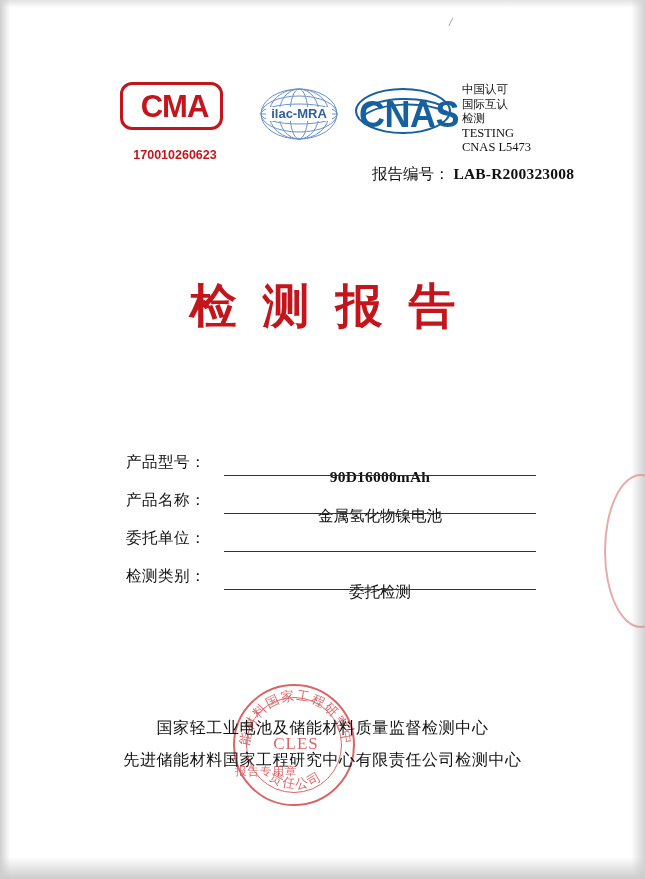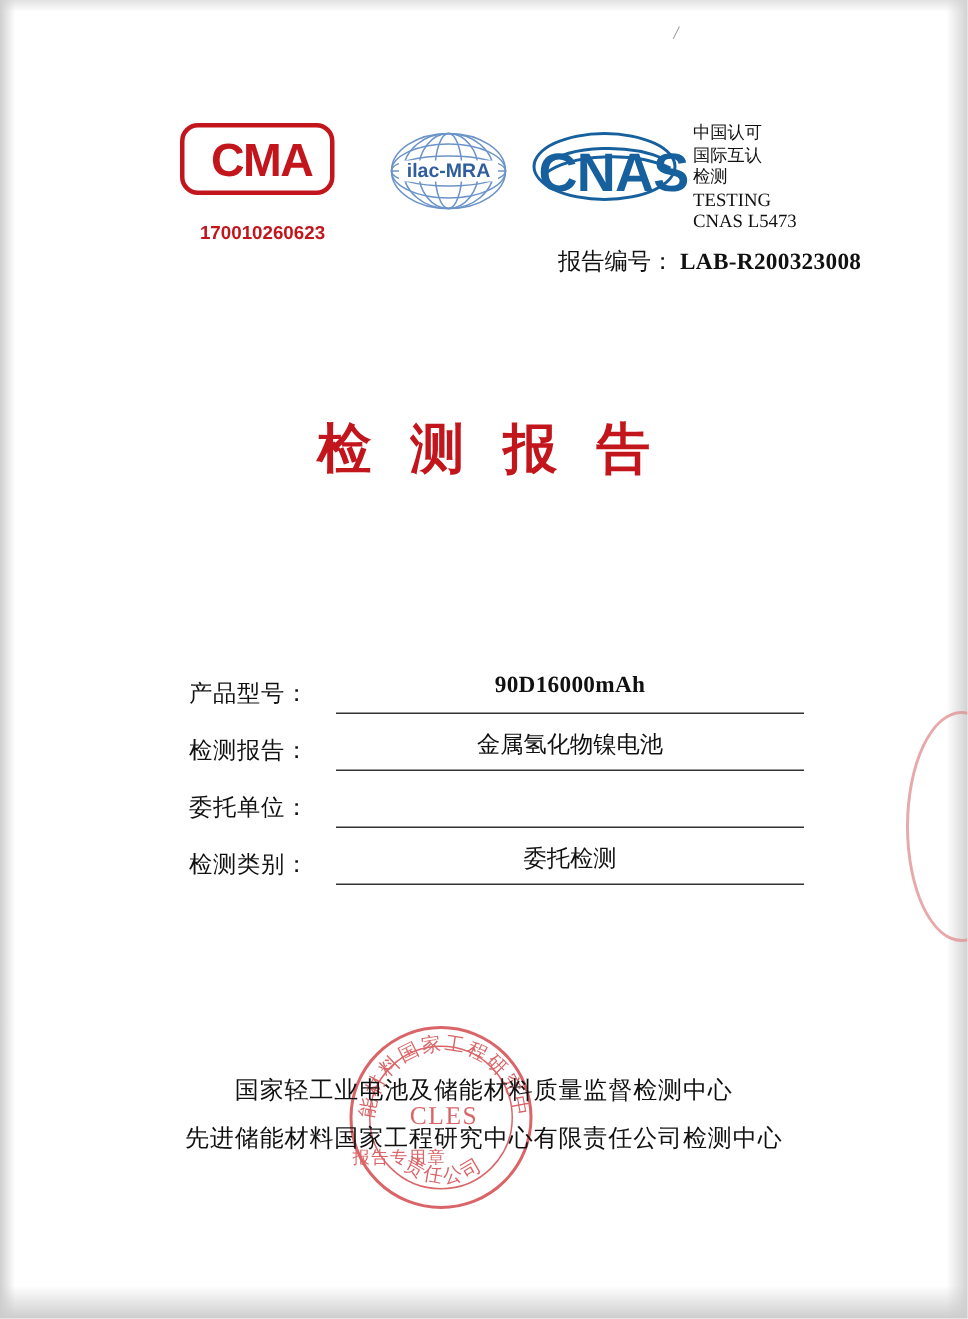--- a/index.html
+++ b/index.html
@@ -186,7 +186,7 @@
     text-align: center;
     font-family: "DejaVu Serif", serif;
     font-weight: bold;
-    font-size: 36px;
+    font-size: 47px;
     color: #c3161c;
     letter-spacing: 26px;
     text-indent: 26px;

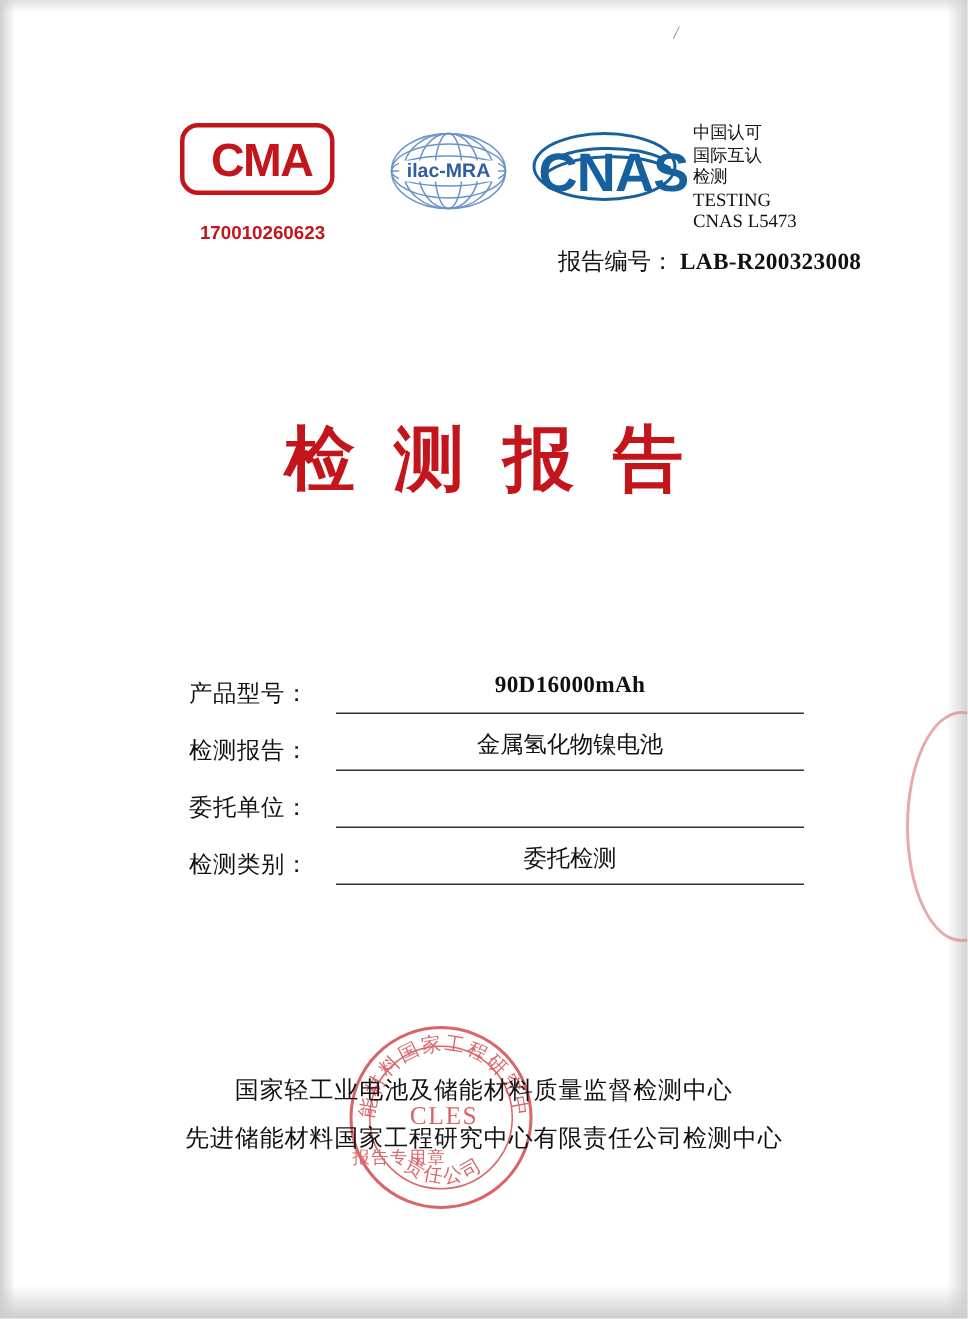--- a/index.html
+++ b/index.html
@@ -223,7 +223,7 @@
     position: absolute;
     left: 98px;
     right: 0;
-    top: 0;
+    top: 20px;
     text-align: center;
     font-size: 15.5px;
     color: #111;

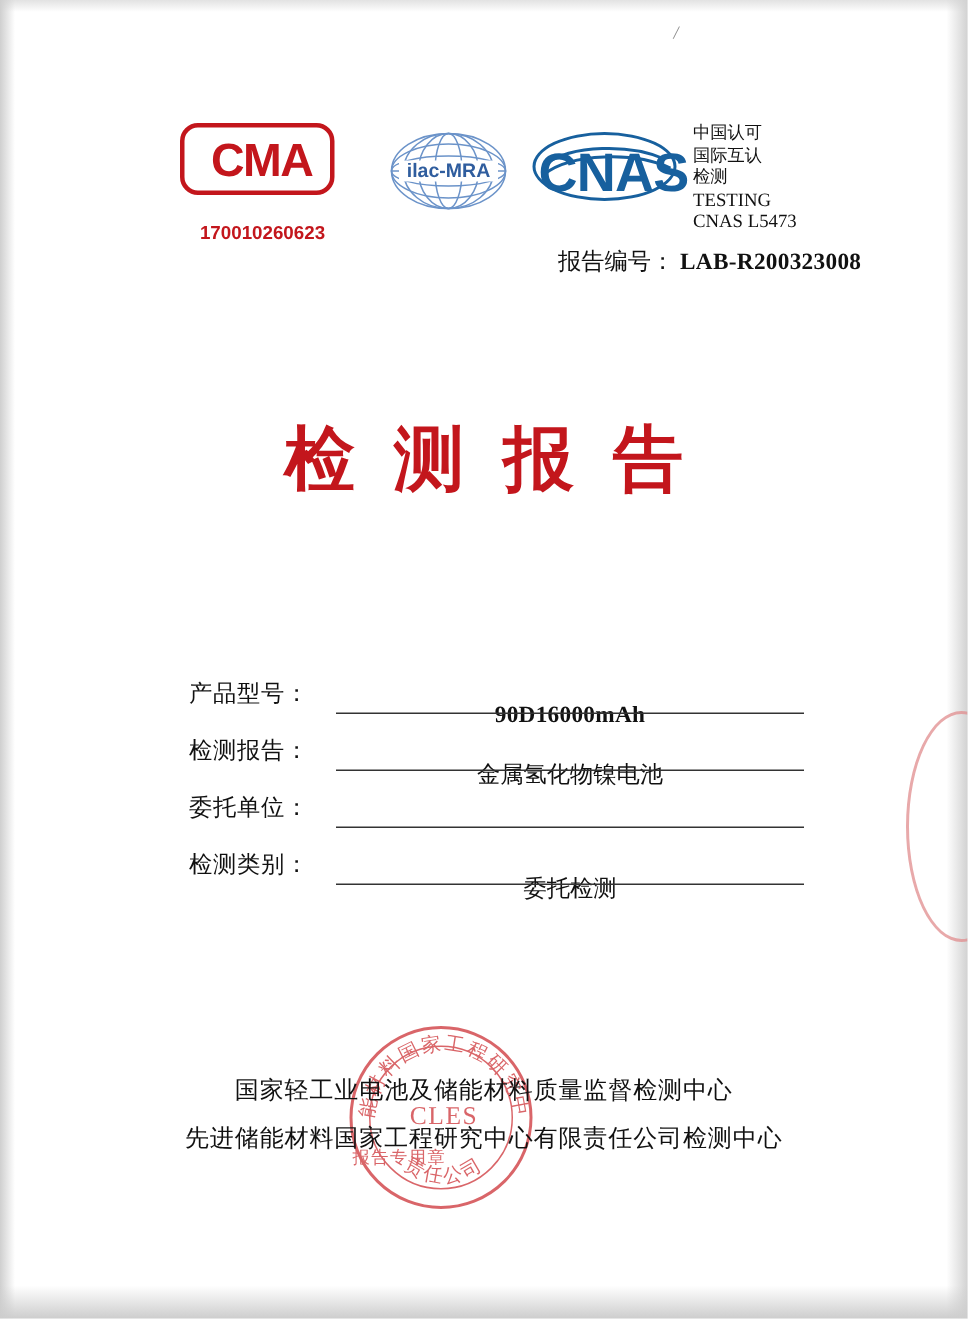--- a/index.html
+++ b/index.html
@@ -392,7 +392,7 @@
     </div>
 
     <div class="field-row">
-      <div class="field-label">检测报告：</div>
+      <div class="field-label">产品名称：</div>
       <div class="field-value">金属氢化物镍电池</div>
       <div class="field-line"></div>
     </div>

